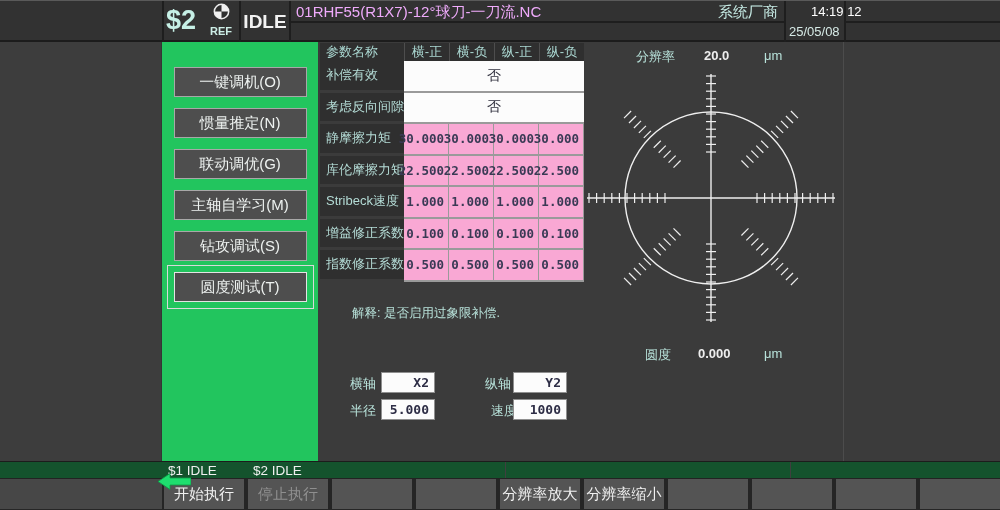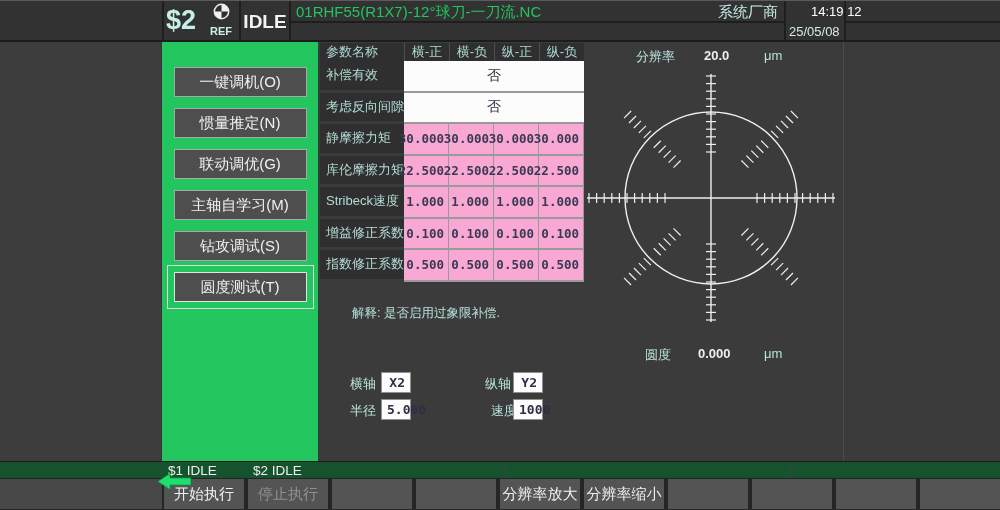--- a/index.html
+++ b/index.html
@@ -18,7 +18,7 @@
   .tb-mode { position:absolute; left:241px; top:0; width:48px; height:42px; line-height:42px;
              text-align:center; font-size:19px; font-weight:bold; color:#f2f2f2; }
   .tb-program { position:absolute; left:296px; top:0; height:21px; line-height:21px;
-                font-size:15px; color:#22c55e; white-space:nowrap; }
+                font-size:15px; color:#f0abfc; white-space:nowrap; }
   .tb-vendor { position:absolute; right:222px; top:0; height:21px; line-height:21px;
                font-size:15px; color:#c4e8e2; }
   .tb-time { position:absolute; left:811px; top:1px; font-size:13px; color:#ffffff; line-height:20px; }

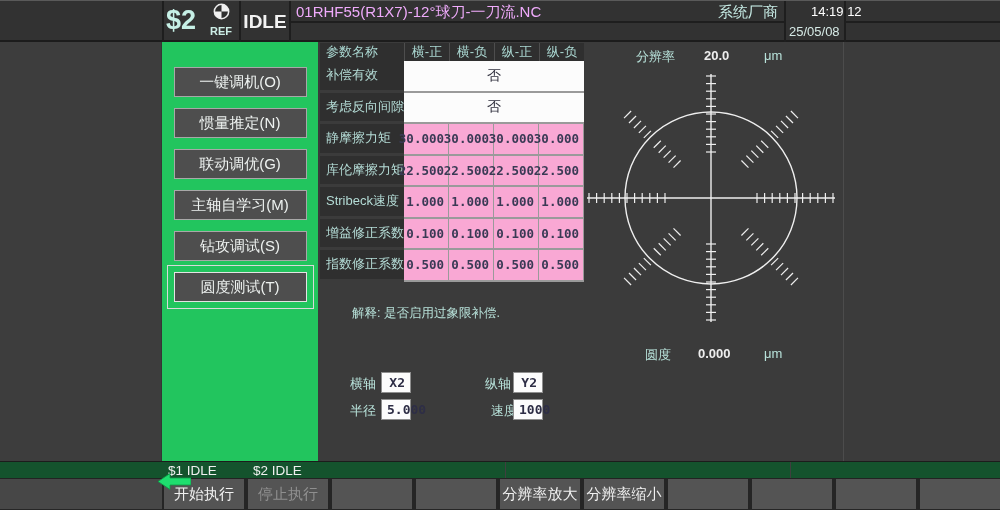--- a/index.html
+++ b/index.html
@@ -55,7 +55,7 @@
   .explain { position:absolute; left:34px; top:263px; font-size:12.5px; color:#b8e2da; }
 
   .fld-label { position:absolute; font-size:13px; color:#b8e2da; }
-  .fld-box { position:absolute; width:30px; height:21px; background:#fcfcfc; border:1px solid #8f8f8f;
+  .fld-box { position:absolute; width:54px; height:21px; background:#fcfcfc; border:1px solid #8f8f8f;
              color:#2e2e46; font-family:"DejaVu Sans Mono","Liberation Mono",monospace; font-size:13px;
              font-weight:bold; text-align:right; padding:0 5px; line-height:19px; }
 

